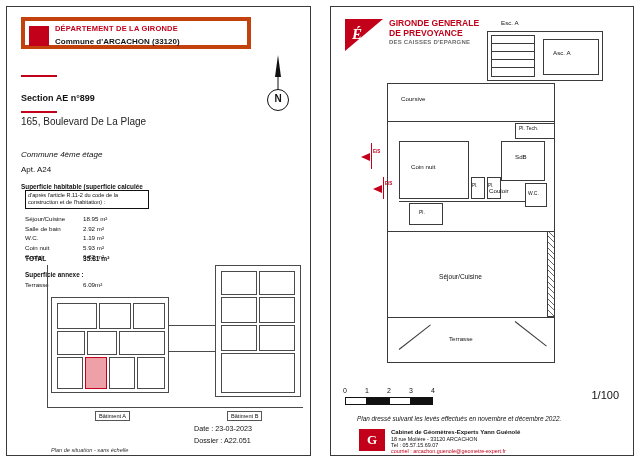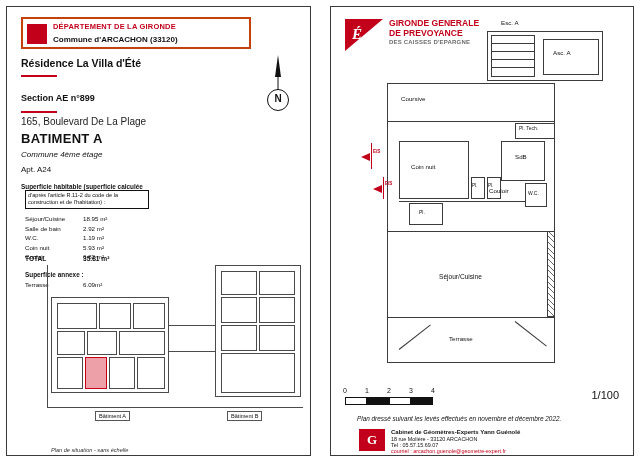--- a/index.html
+++ b/index.html
@@ -26,7 +26,7 @@
   
   .dept-box {
     position:absolute; left:14px; top:10px; width:230px; height:32px;
-    border:2px solid #c2410c;
+    border:4px solid #c2410c;
   }
   .dept-box .sq {
     position:absolute; left:4px; top:5px; width:20px; height:20px;

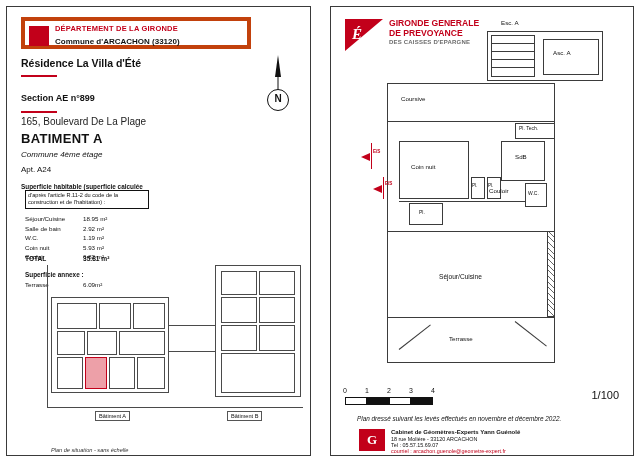--- a/index.html
+++ b/index.html
@@ -213,7 +213,6 @@
       <div class="dept-line2">Commune d'ARCACHON (33120)</div>
     </div>
 
-    <div class="residence">Résidence La Villa d'Été</div>
     <div class="red-rule" id="rule-1"></div>
 
     <div class="section-ae">Section AE n°899</div>

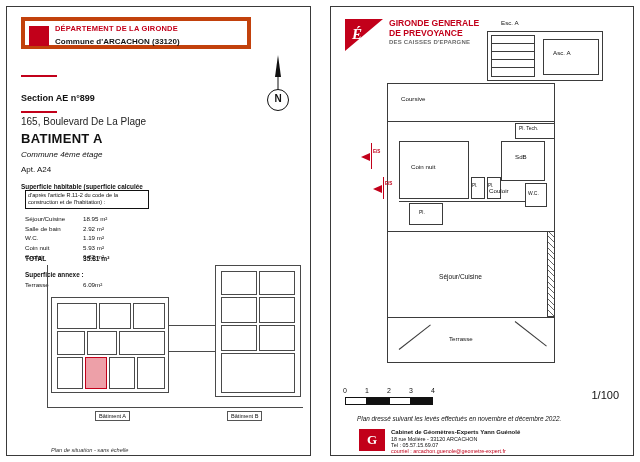--- a/index.html
+++ b/index.html
@@ -219,7 +219,6 @@
     <div class="red-rule" id="rule-2"></div>
     <div class="addr">165, Boulevard De La Plage</div>
 
-    <div class="batiment-a">BATIMENT A</div>
     <div class="niveau">Commune 4ème étage</div>
     <div class="apt">Apt. A24</div>
 

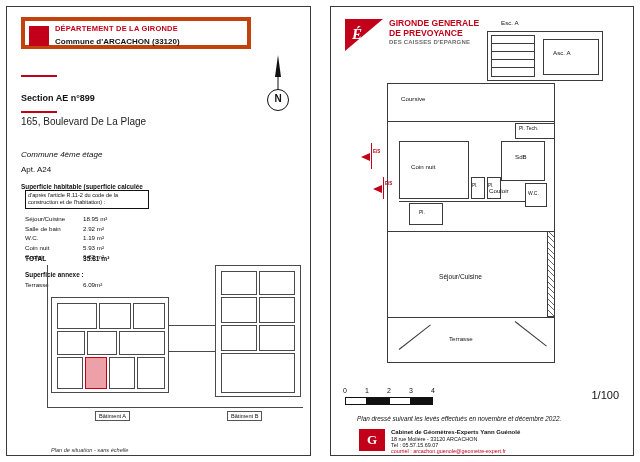--- a/index.html
+++ b/index.html
@@ -302,6 +302,10 @@
 
     <div class="sp-caption">Plan de situation - sans échelle</div>
 
+    <div class="date-box">
+      <div>Date : 23-03-2023</div>
+      <div>Dossier : A22.051</div>
+    </div>
   </div>
 
   <div class="panel" id="right-panel">

